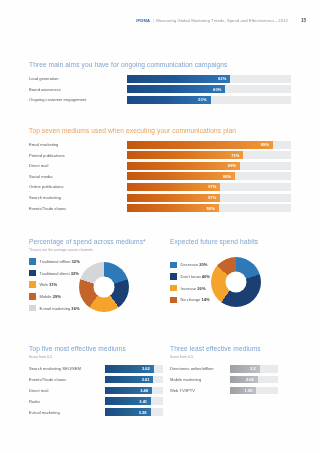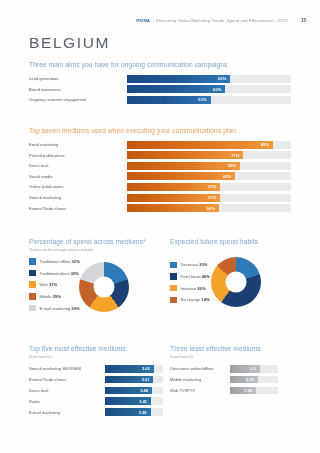--- a/index.html
+++ b/index.html
@@ -142,7 +142,6 @@
     <span class="pagenum">15</span>
   </div>
 
-  <div class="title">BELGIUM</div>
 
   <div style="position:absolute;top:61px;left:29px;width:262px;">
     <div class="sec-h">Three main aims you have for ongoing communication campaigns</div>

